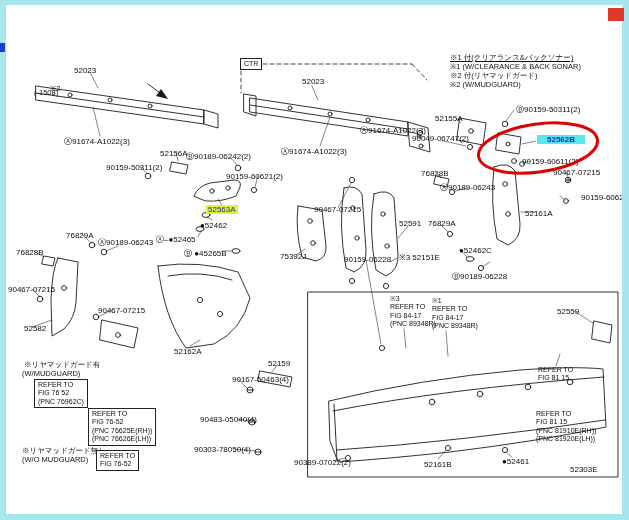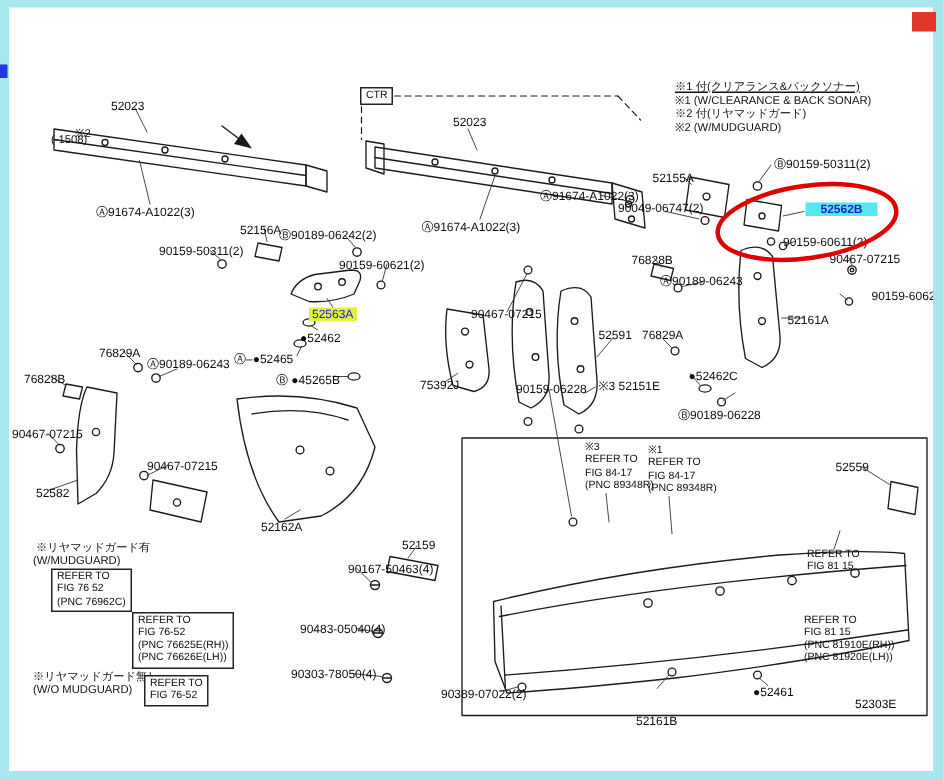--- a/index.html
+++ b/index.html
@@ -272,7 +272,7 @@
       <div class="lbl" style="left: 200px; top: 415px;">90483-05040(4)</div>
       <div class="lbl" style="left: 194px; top: 445px;">90303-78050(4)</div>
       <div class="lbl" style="left: 294px; top: 458px;">90389-07022(2)</div>
-      <div class="lbl" style="left: 424px; top: 476px;">52161B</div>
+      <div class="lbl" style="left: 424px; top: 460px;">52161B</div>
       <div class="lbl" style="left: 502px; top: 457px;">●52461</div>
       <div class="lbl" style="left: 570px; top: 465px;">52303E</div>
       <div class="lbl note" style="left: 450px; top: 54px; text-decoration: underline;">※1 付(クリアランス&amp;バックソナー)</div>

